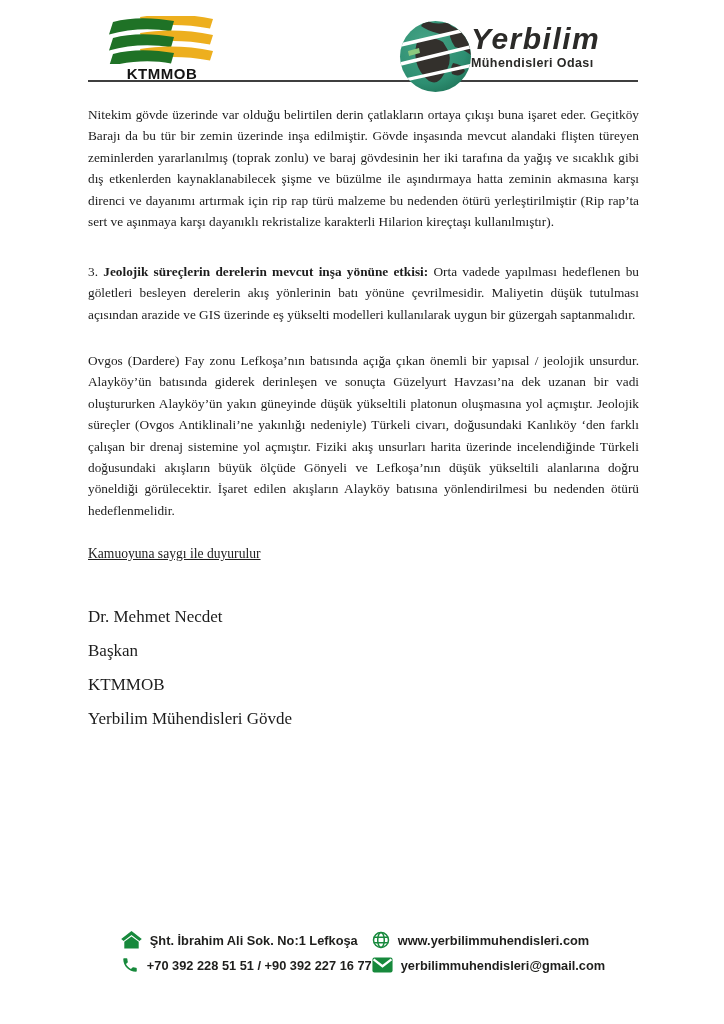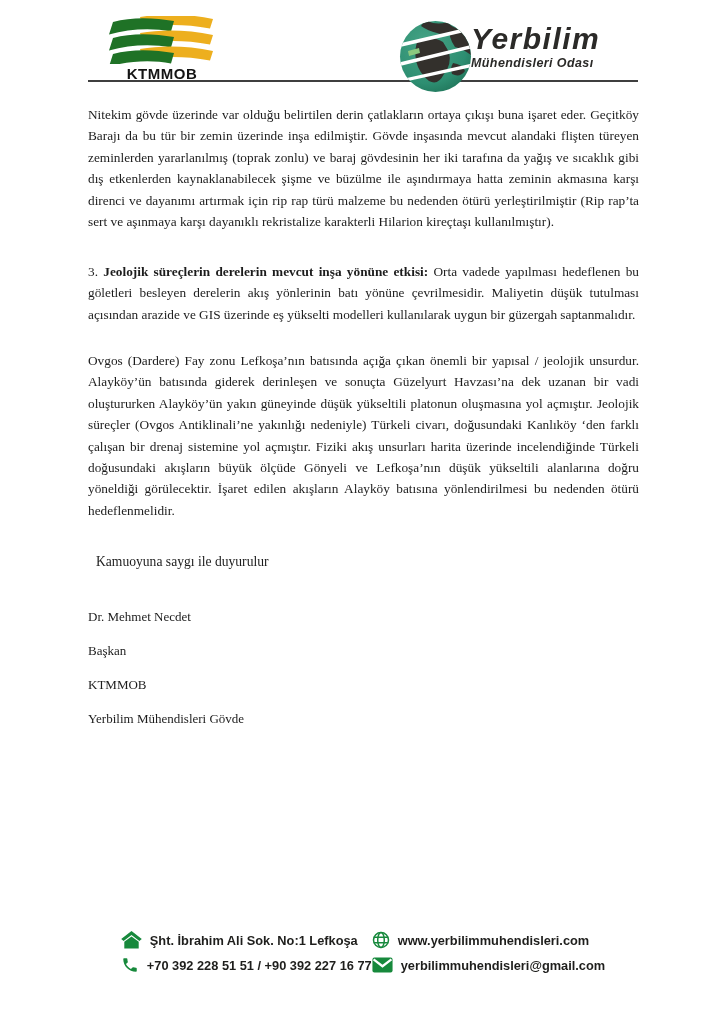--- a/index.html
+++ b/index.html
@@ -34,7 +34,7 @@
   }
   .yerbilim-sub{
     font-family:"Liberation Sans", sans-serif;
-    font-weight:bold;font-style:italic;
+    font-weight:bold;
     font-size:12.5px;letter-spacing:.4px;color:#2b2a28;margin-top:3px;
   }
 

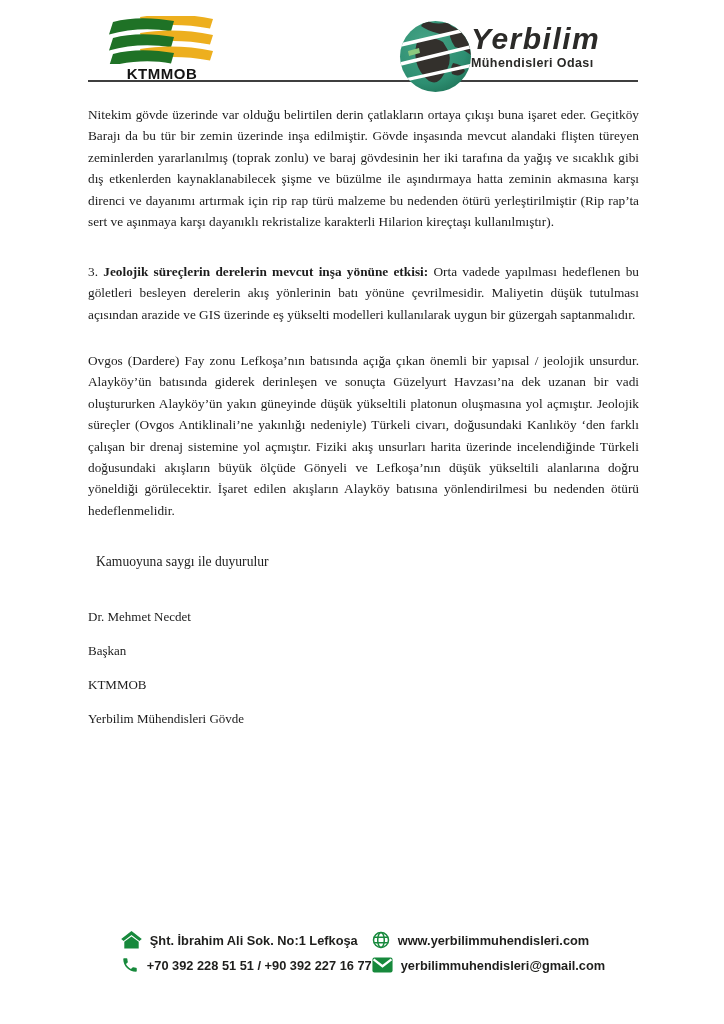--- a/index.html
+++ b/index.html
@@ -48,7 +48,7 @@
   .p3{top:350px;}
   .para strong{font-weight:bold;}
 
-  .closing{position:absolute;left:88px;top:546px;margin:8px;font-size:13.6px;}
+  .closing{position:absolute;left:88px;top:546px;margin:0;font-size:13.6px;text-decoration:underline;}
   .signature{position:absolute;left:88px;top:606px;}
   .signature p{margin:0 0 13px 0;font-size:13px;line-height:21px;}
 

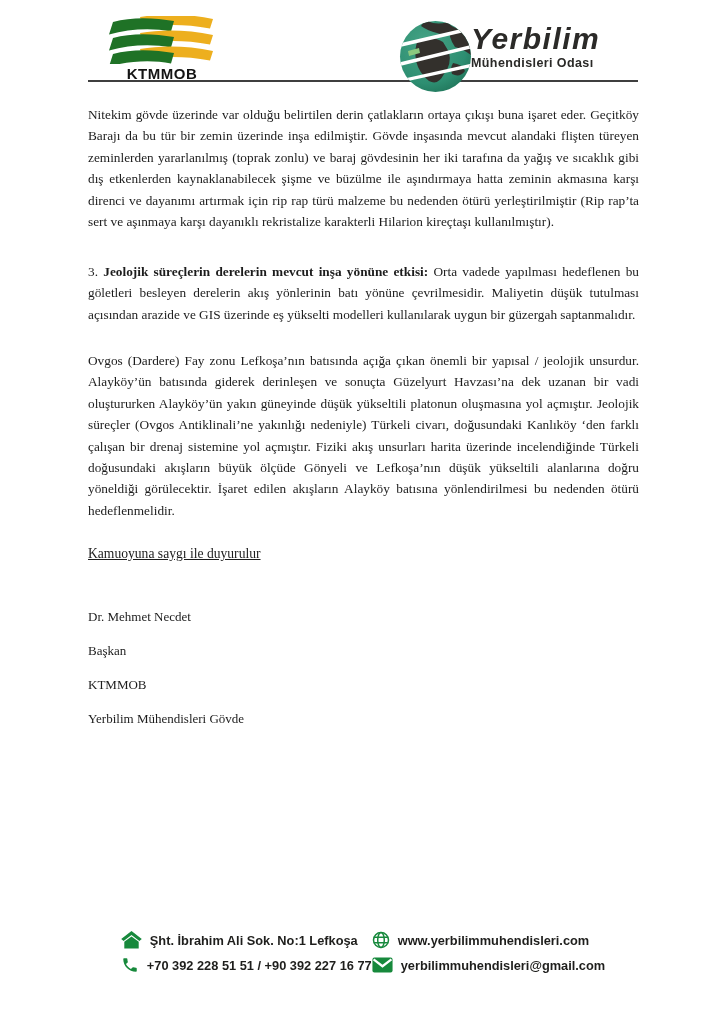--- a/index.html
+++ b/index.html
@@ -50,7 +50,7 @@
 
   .closing{position:absolute;left:88px;top:546px;margin:0;font-size:13.6px;text-decoration:underline;}
   .signature{position:absolute;left:88px;top:606px;}
-  .signature p{margin:0 0 13px 0;font-size:13px;line-height:21px;}
+  .signature p{margin:0 0 13px 0;font-size:17px;line-height:21px;}
 
   
   .footer{

